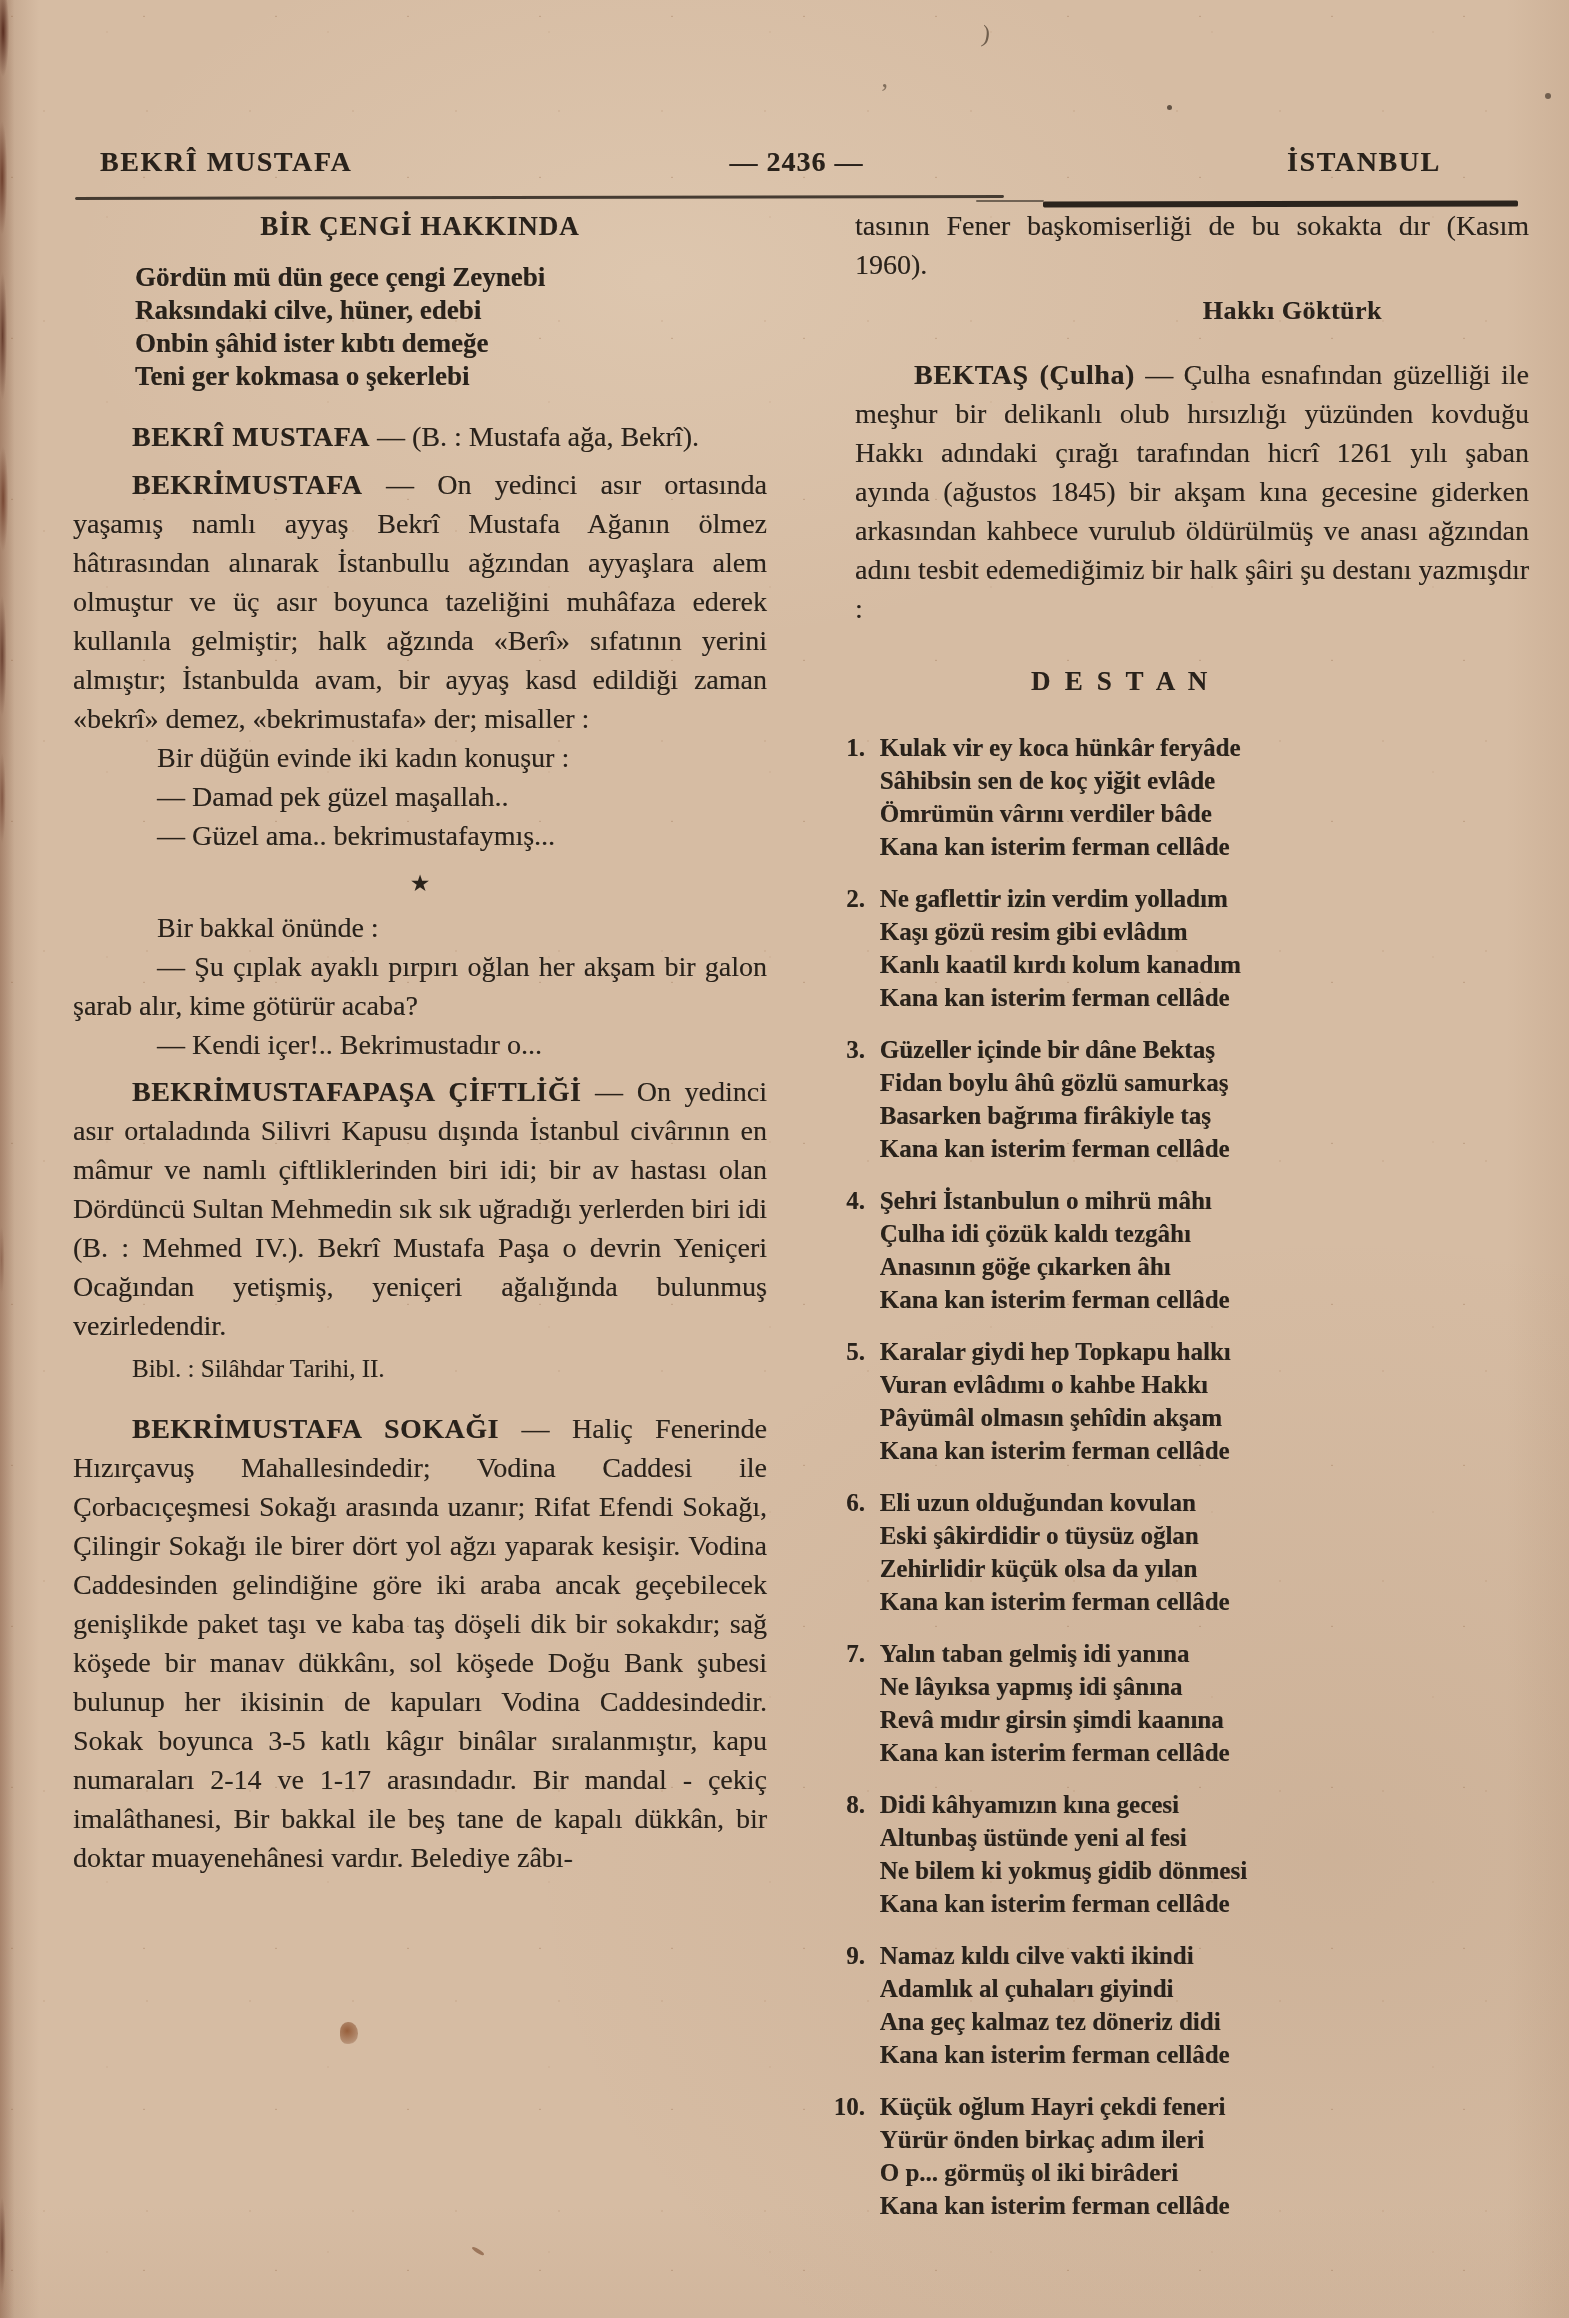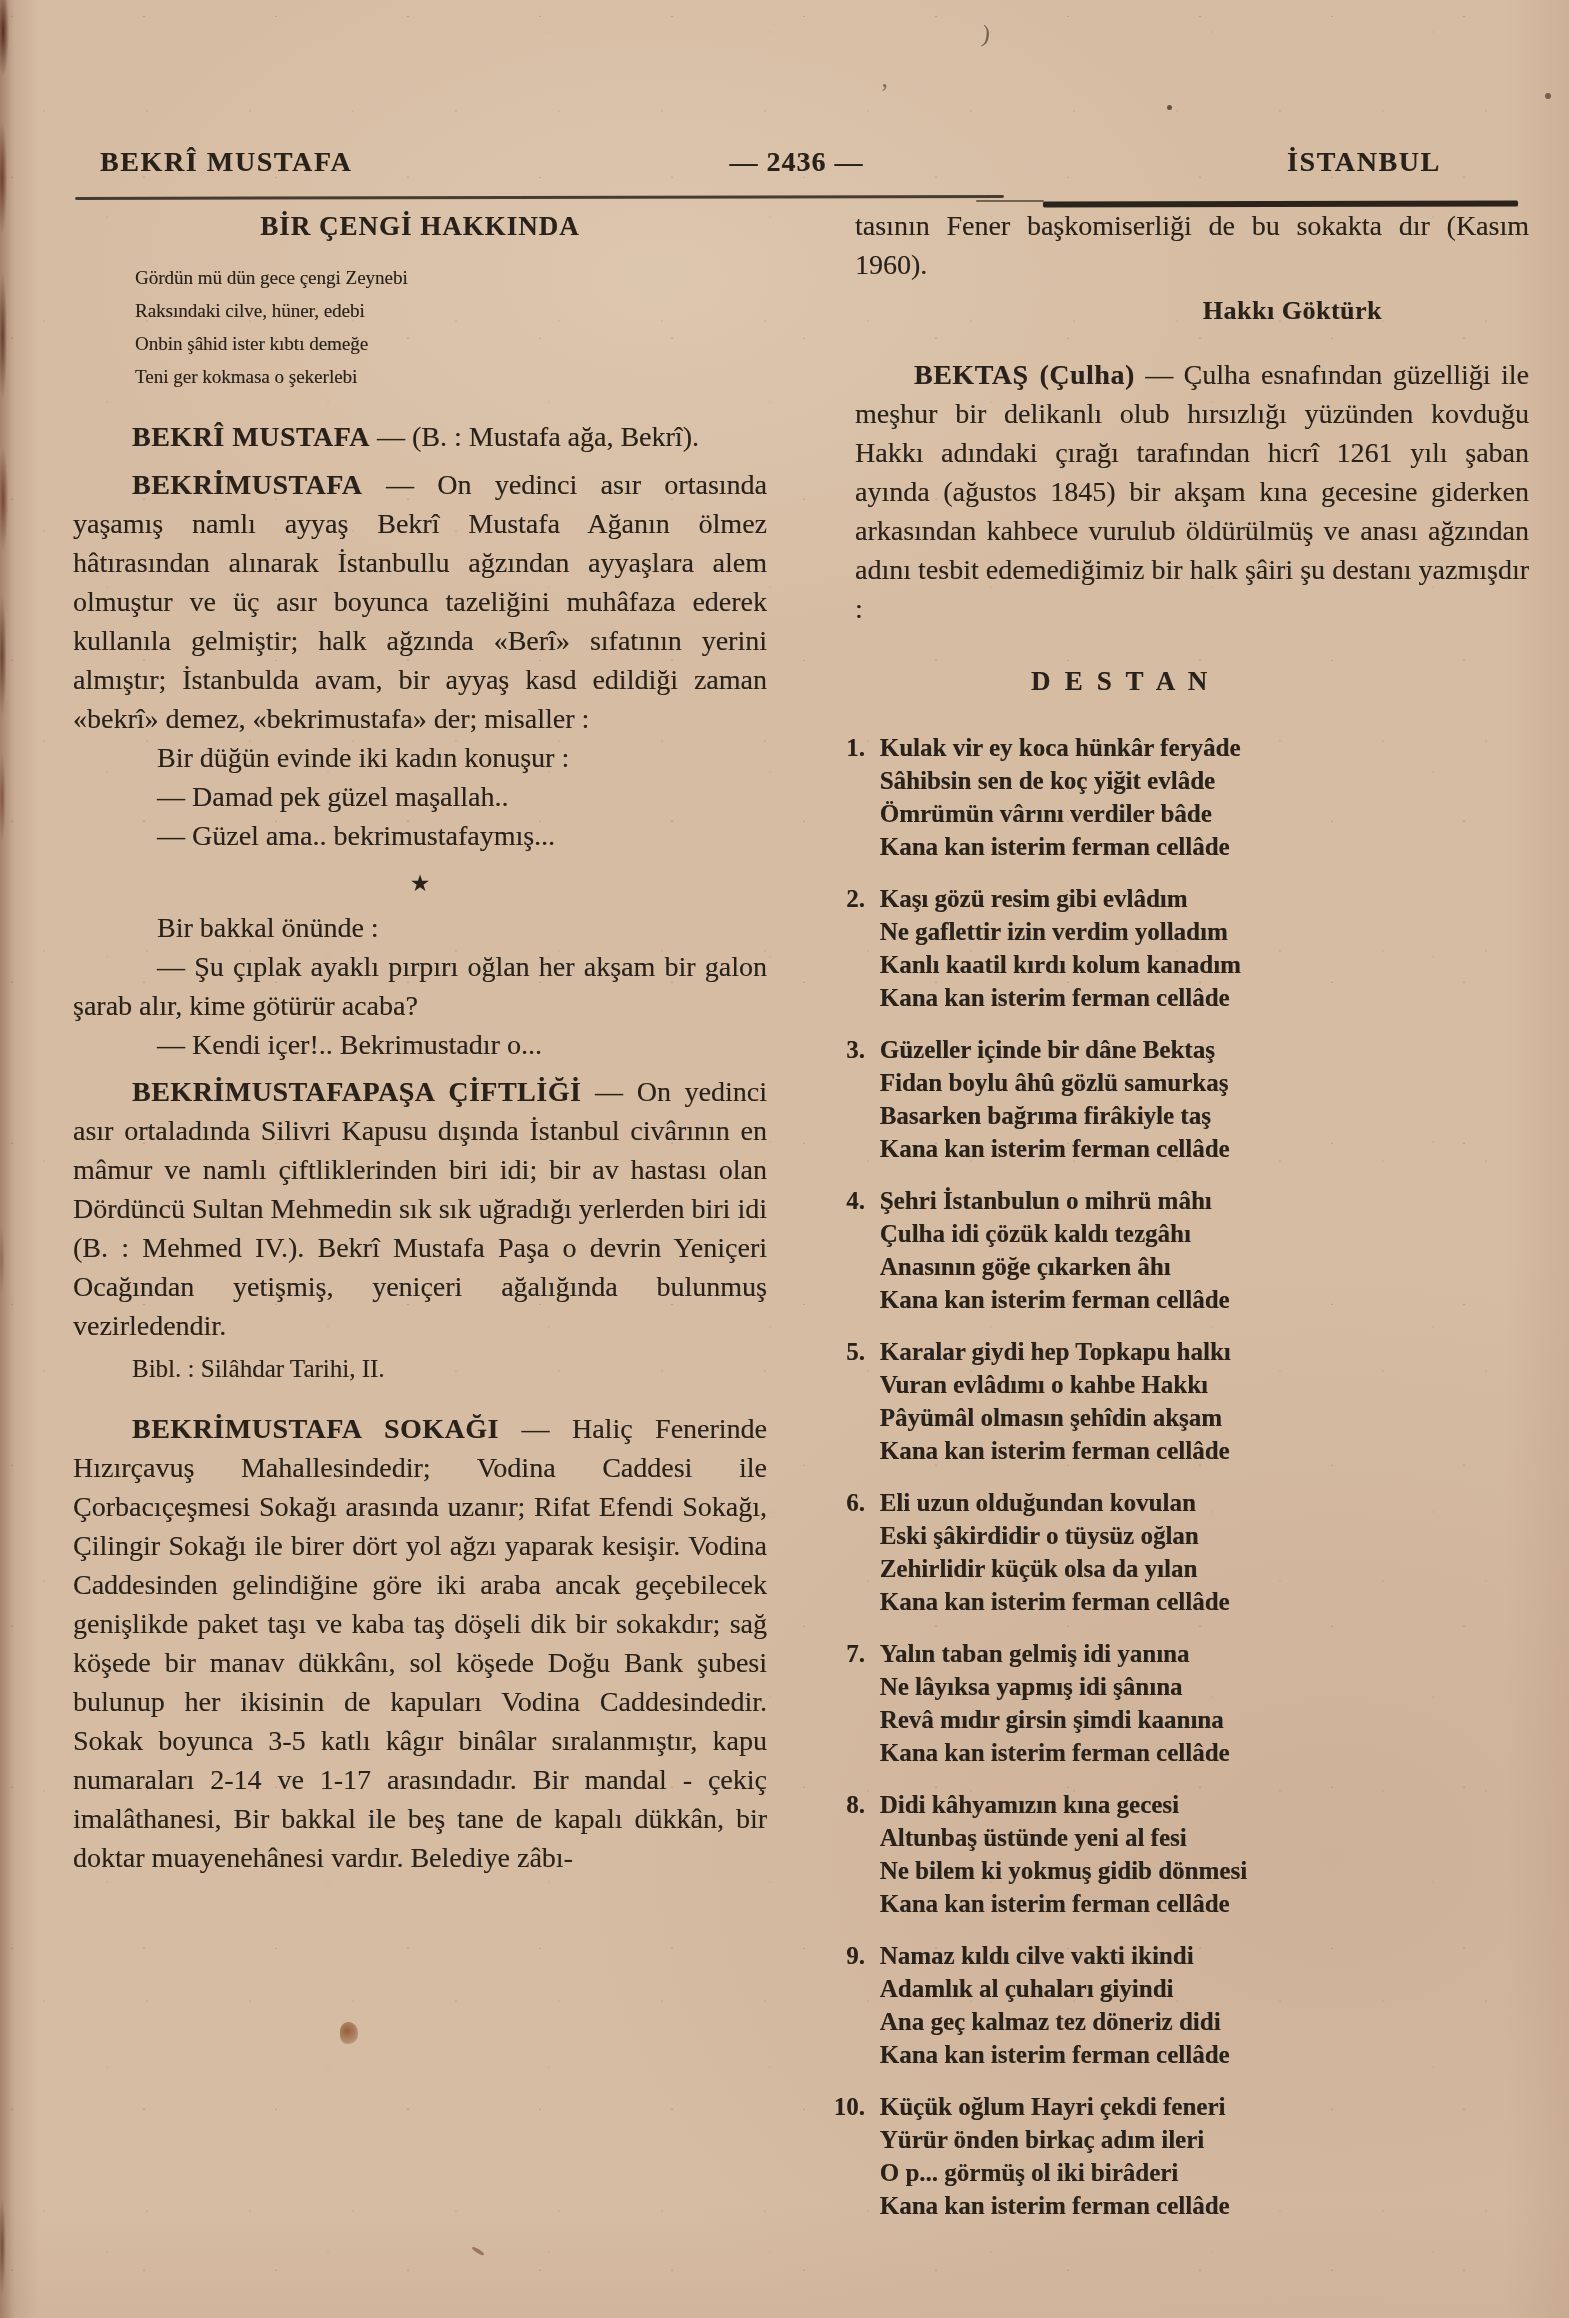--- a/index.html
+++ b/index.html
@@ -58,7 +58,7 @@
   .sub { text-indent:84px; }
   .cengi-title { margin:5.2px 0 0 0; font-size:27px; font-weight:700; letter-spacing:1px;
                  text-align:center; text-shadow:0.3px 0.4px 0.5px rgba(40,30,20,.4); }
-  .poem { margin:19px 0 0 62px; font-weight:400; font-size:19px; line-height:33px; text-align:left;
+  .poem { margin:19px 0 0 62px; font-weight:700; font-size:27px; line-height:33px; text-align:left;
           text-shadow:0.3px 0.4px 0.5px rgba(40,30,20,.4); }
   .poem-line { white-space:nowrap; }
   .m-entry1 { margin-top:24px !important; }

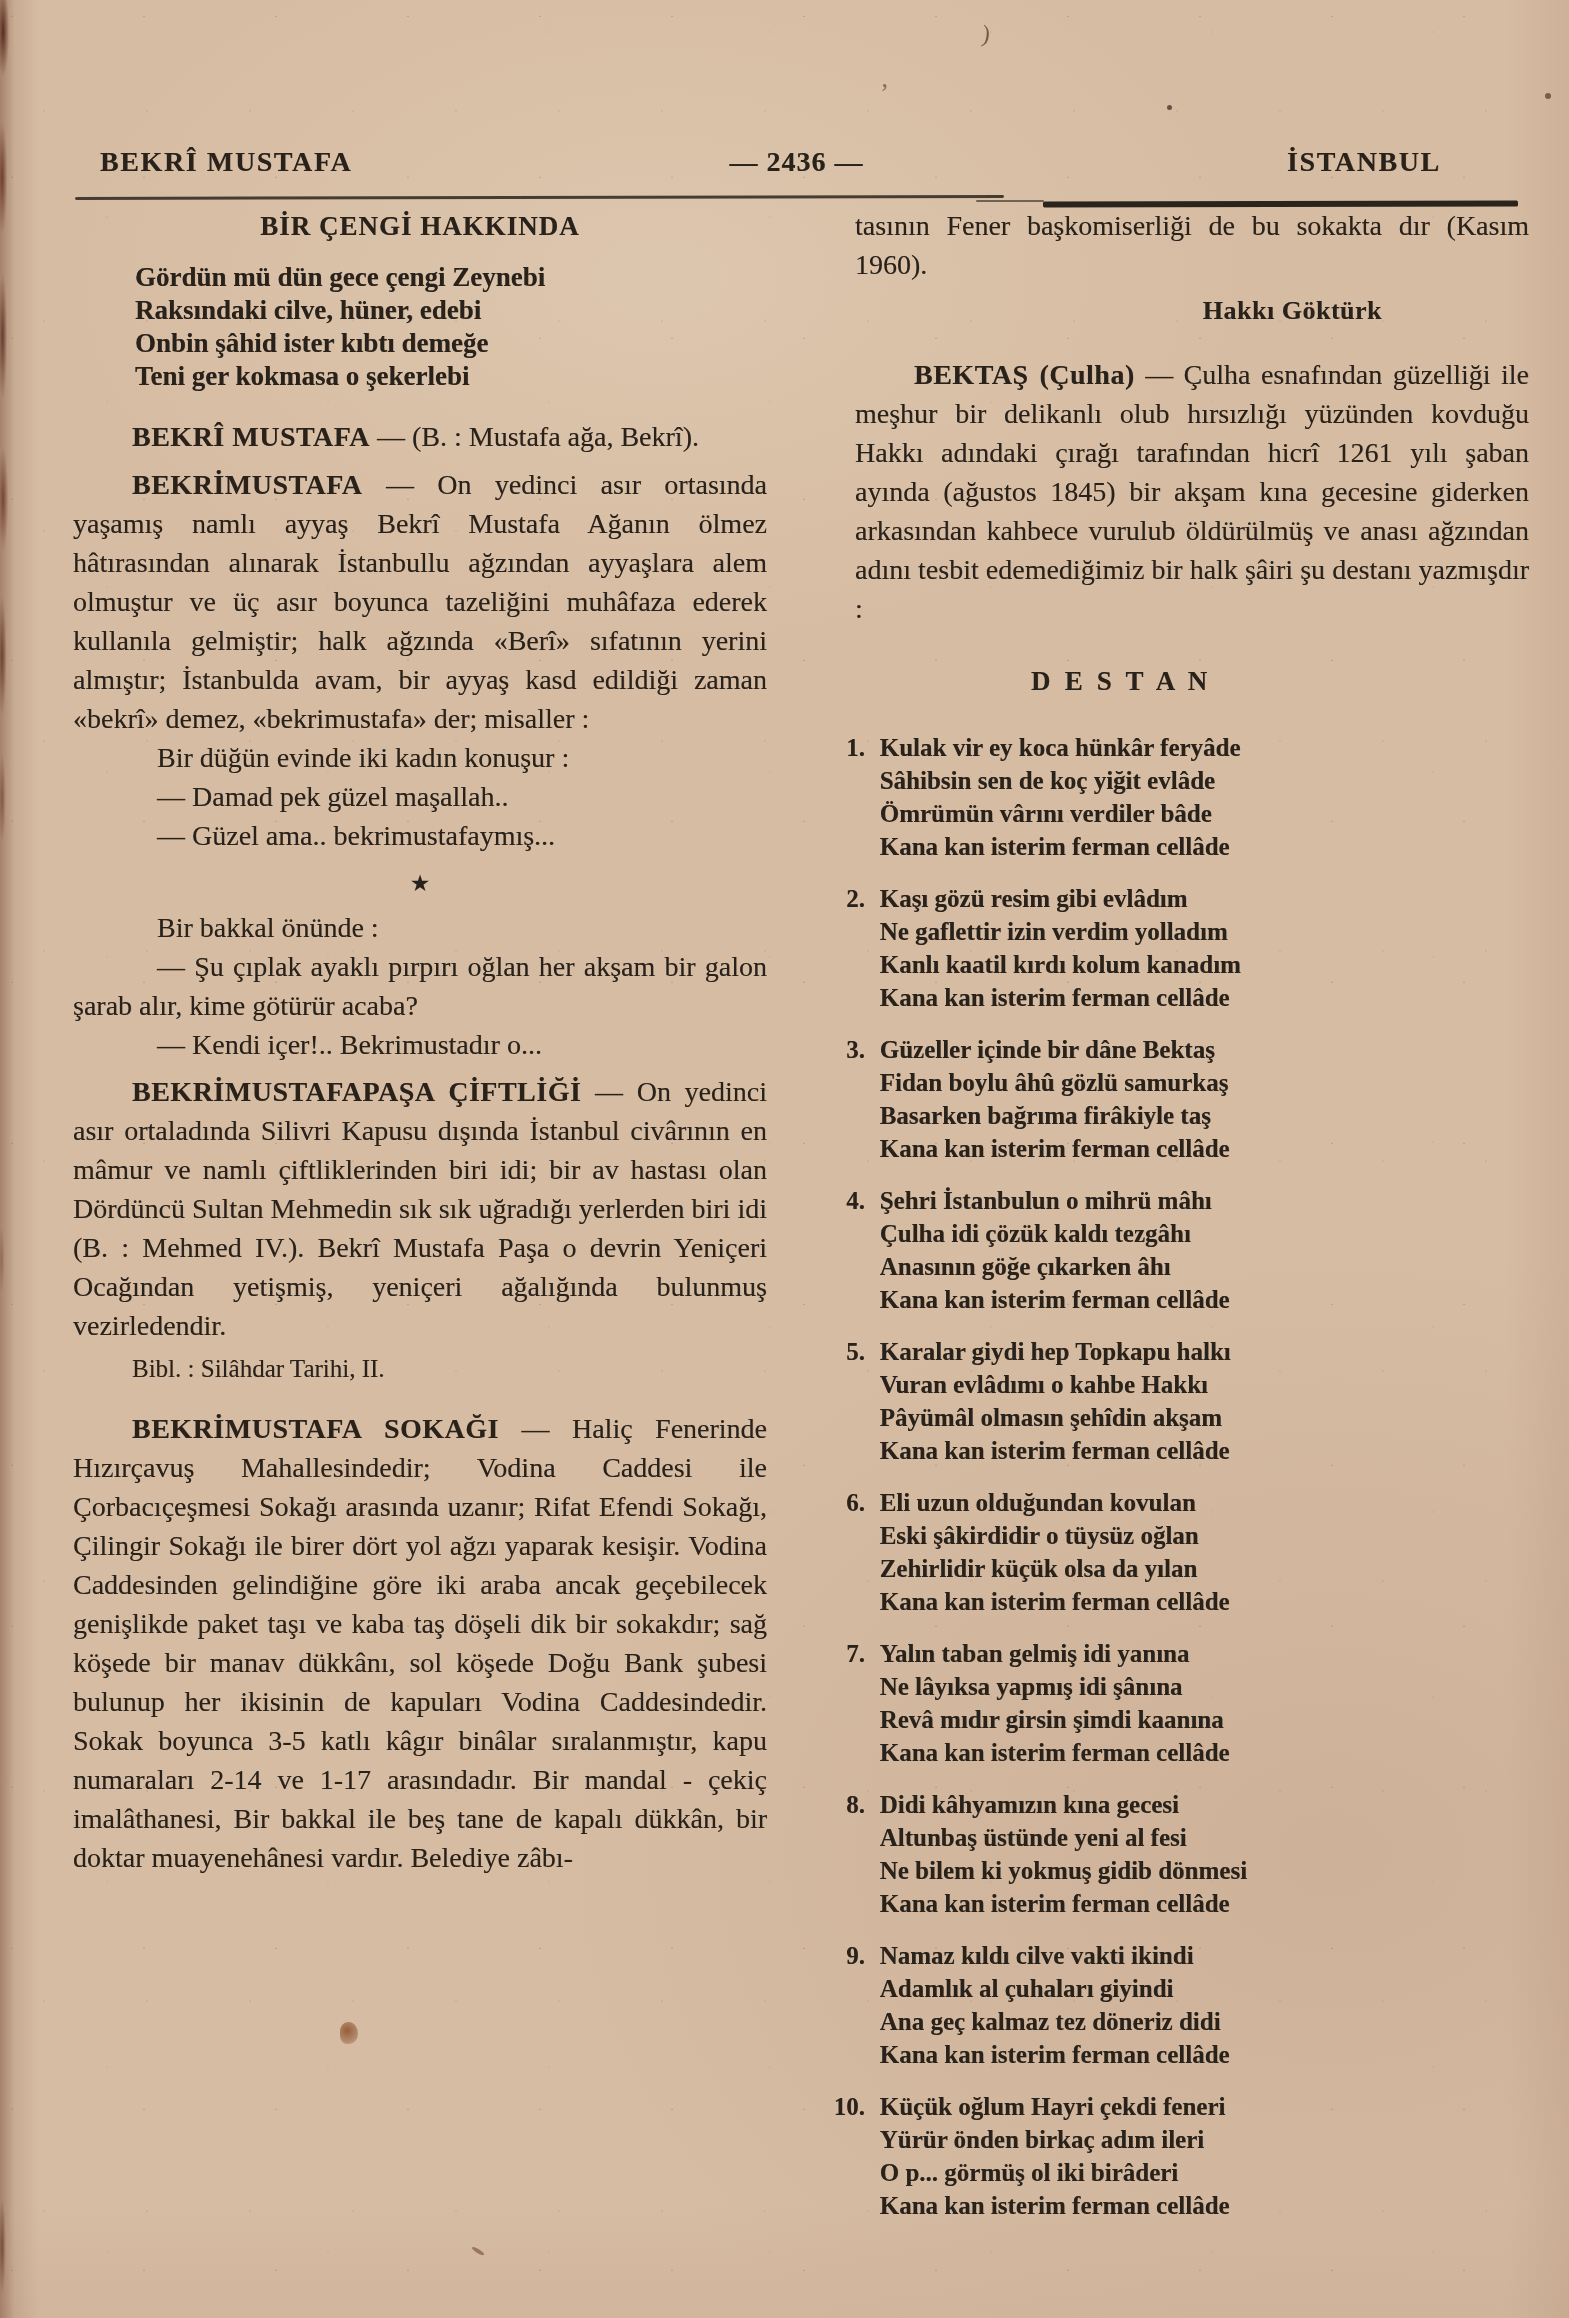--- a/index.html
+++ b/index.html
@@ -148,8 +148,8 @@
   <div class="verse">
     <div class="vnum">2.</div>
     <div class="vlines">
+      <div class="vline">Ne gaflettir izin verdim yolladım</div>
       <div class="vline">Kaşı gözü resim gibi evlâdım</div>
-      <div class="vline">Ne gaflettir izin verdim yolladım</div>
       <div class="vline">Kanlı kaatil kırdı kolum kanadım</div>
       <div class="vline">Kana kan isterim ferman cellâde</div>
     </div>

